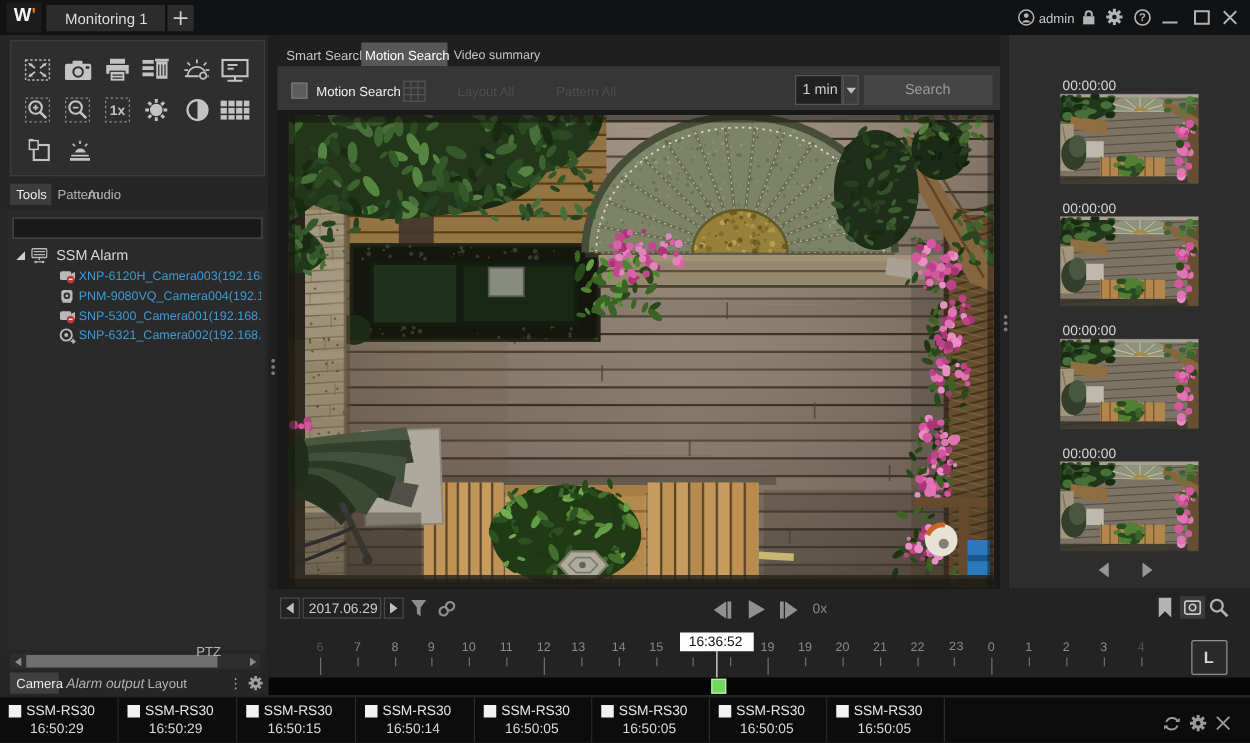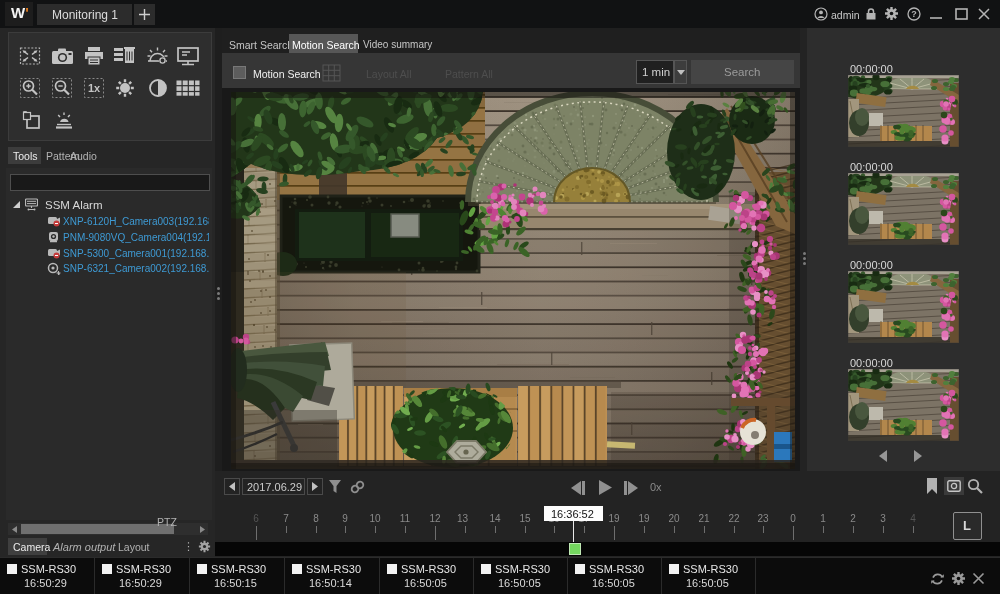--- a/index.html
+++ b/index.html
@@ -2892,7 +2892,7 @@
 <div class="a" style="left:704px;top:526px;width:1px;height:7px;background:#6e6e6e;"></div>
 <div class="txt" style="left:726px;top:513px;width:16px;text-align:center;font-size:10px;color:#8a8a8a;">22</div>
 <div class="a" style="left:734px;top:526px;width:1px;height:7px;background:#6e6e6e;"></div>
-<div class="txt" style="left:755px;top:513px;width:16px;text-align:center;font-size:10px;color:#8a8a8a;">23</div>
+<div class="txt" style="left:755px;top:513px;width:16px;text-align:right;font-size:10px;color:#8a8a8a;font-family:Liberation Mono, monospace;">23</div>
 <div class="a" style="left:763px;top:526px;width:1px;height:7px;background:#6e6e6e;"></div>
 <div class="txt" style="left:785px;top:513px;width:16px;text-align:center;font-size:10px;color:#8a8a8a;">0</div>
 <div class="a" style="left:793px;top:526px;width:1px;height:14px;background:#6e6e6e;"></div>

